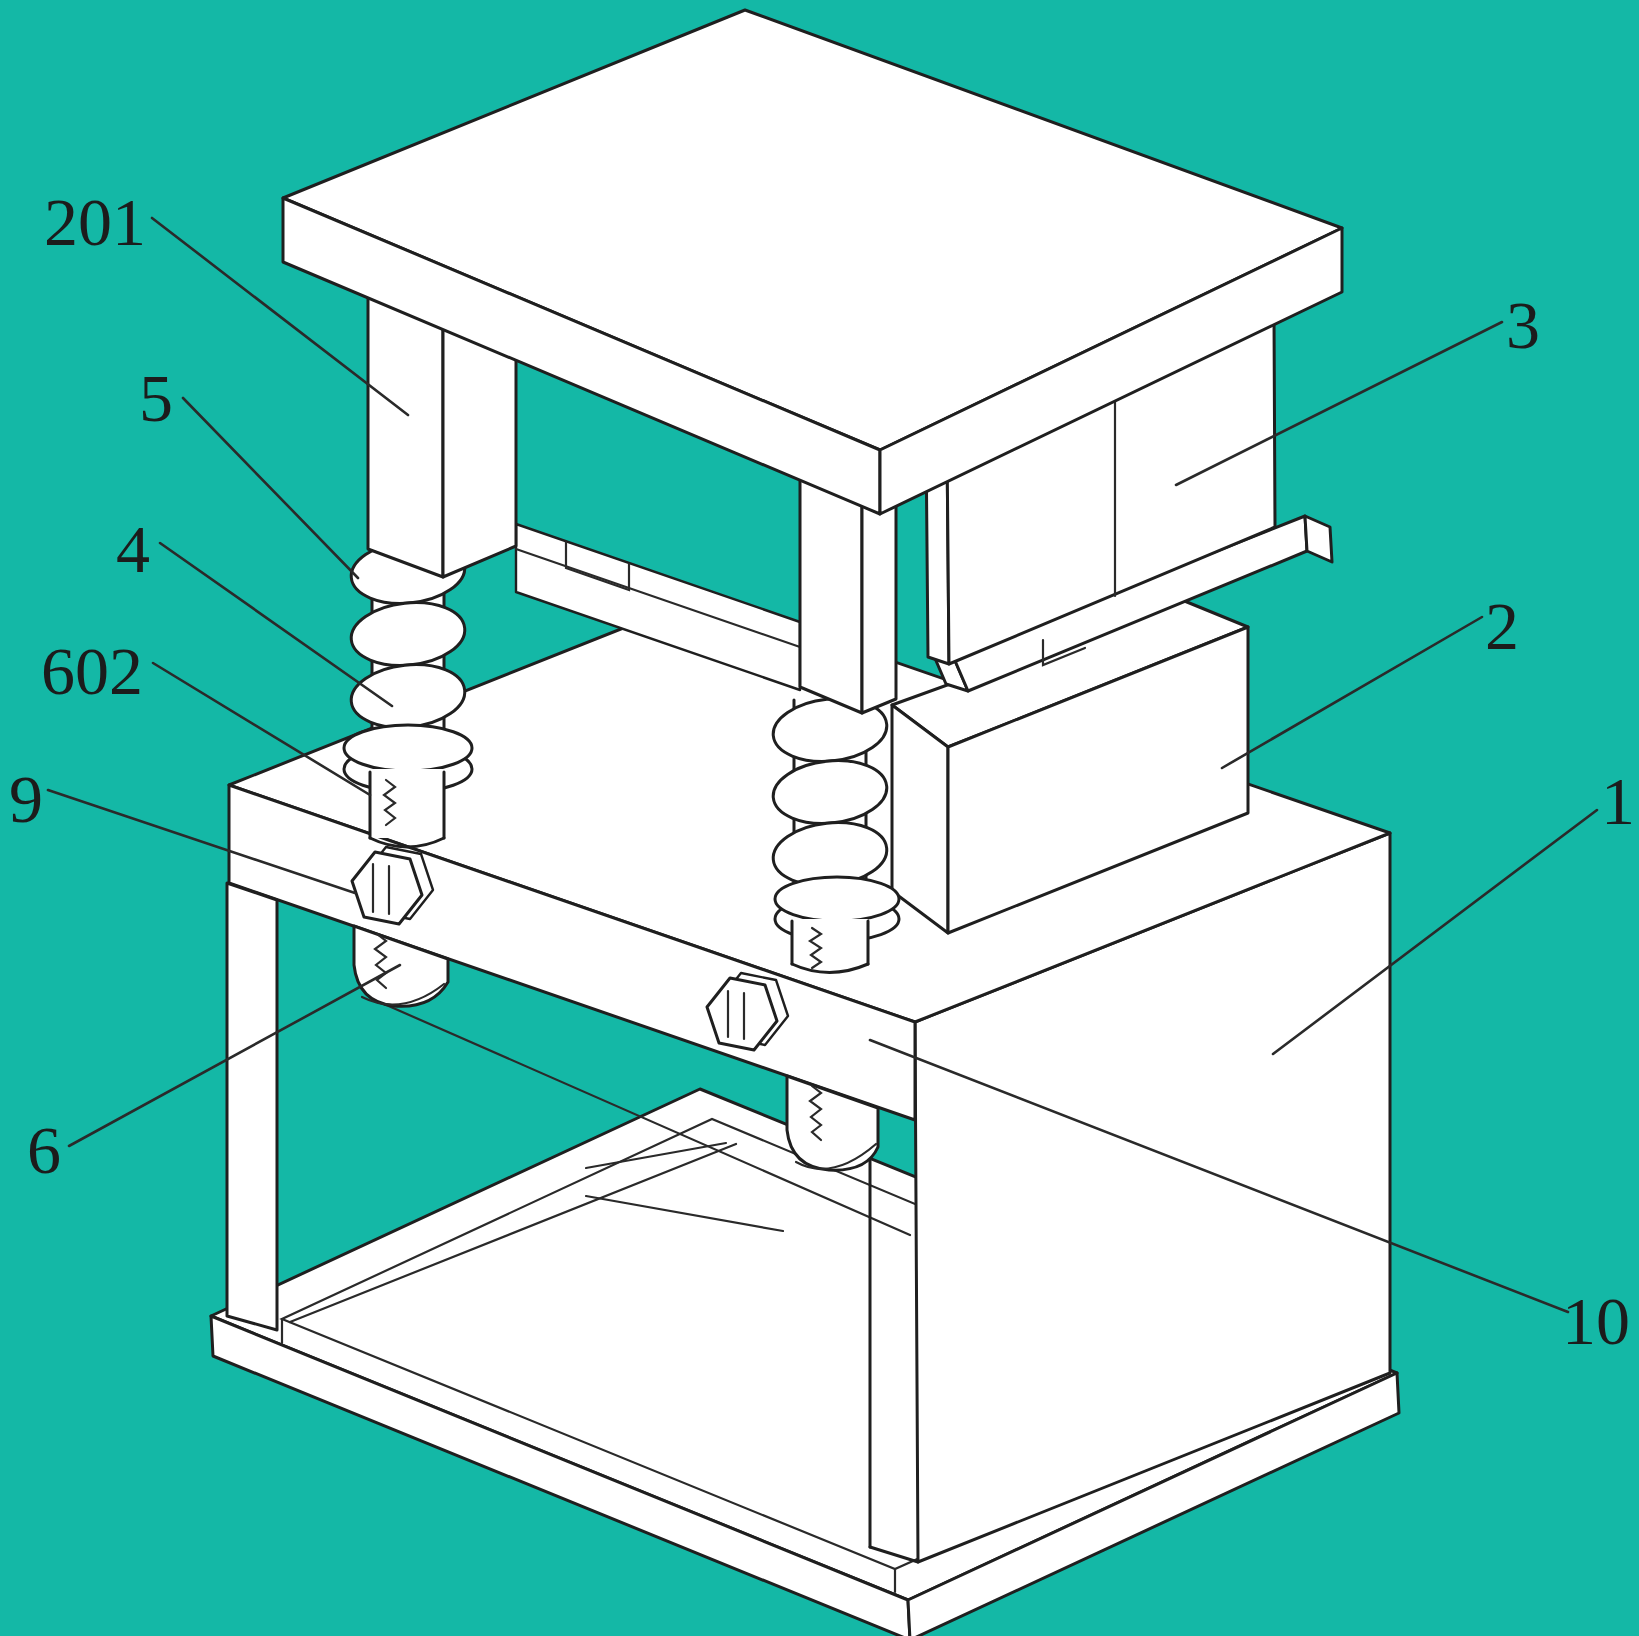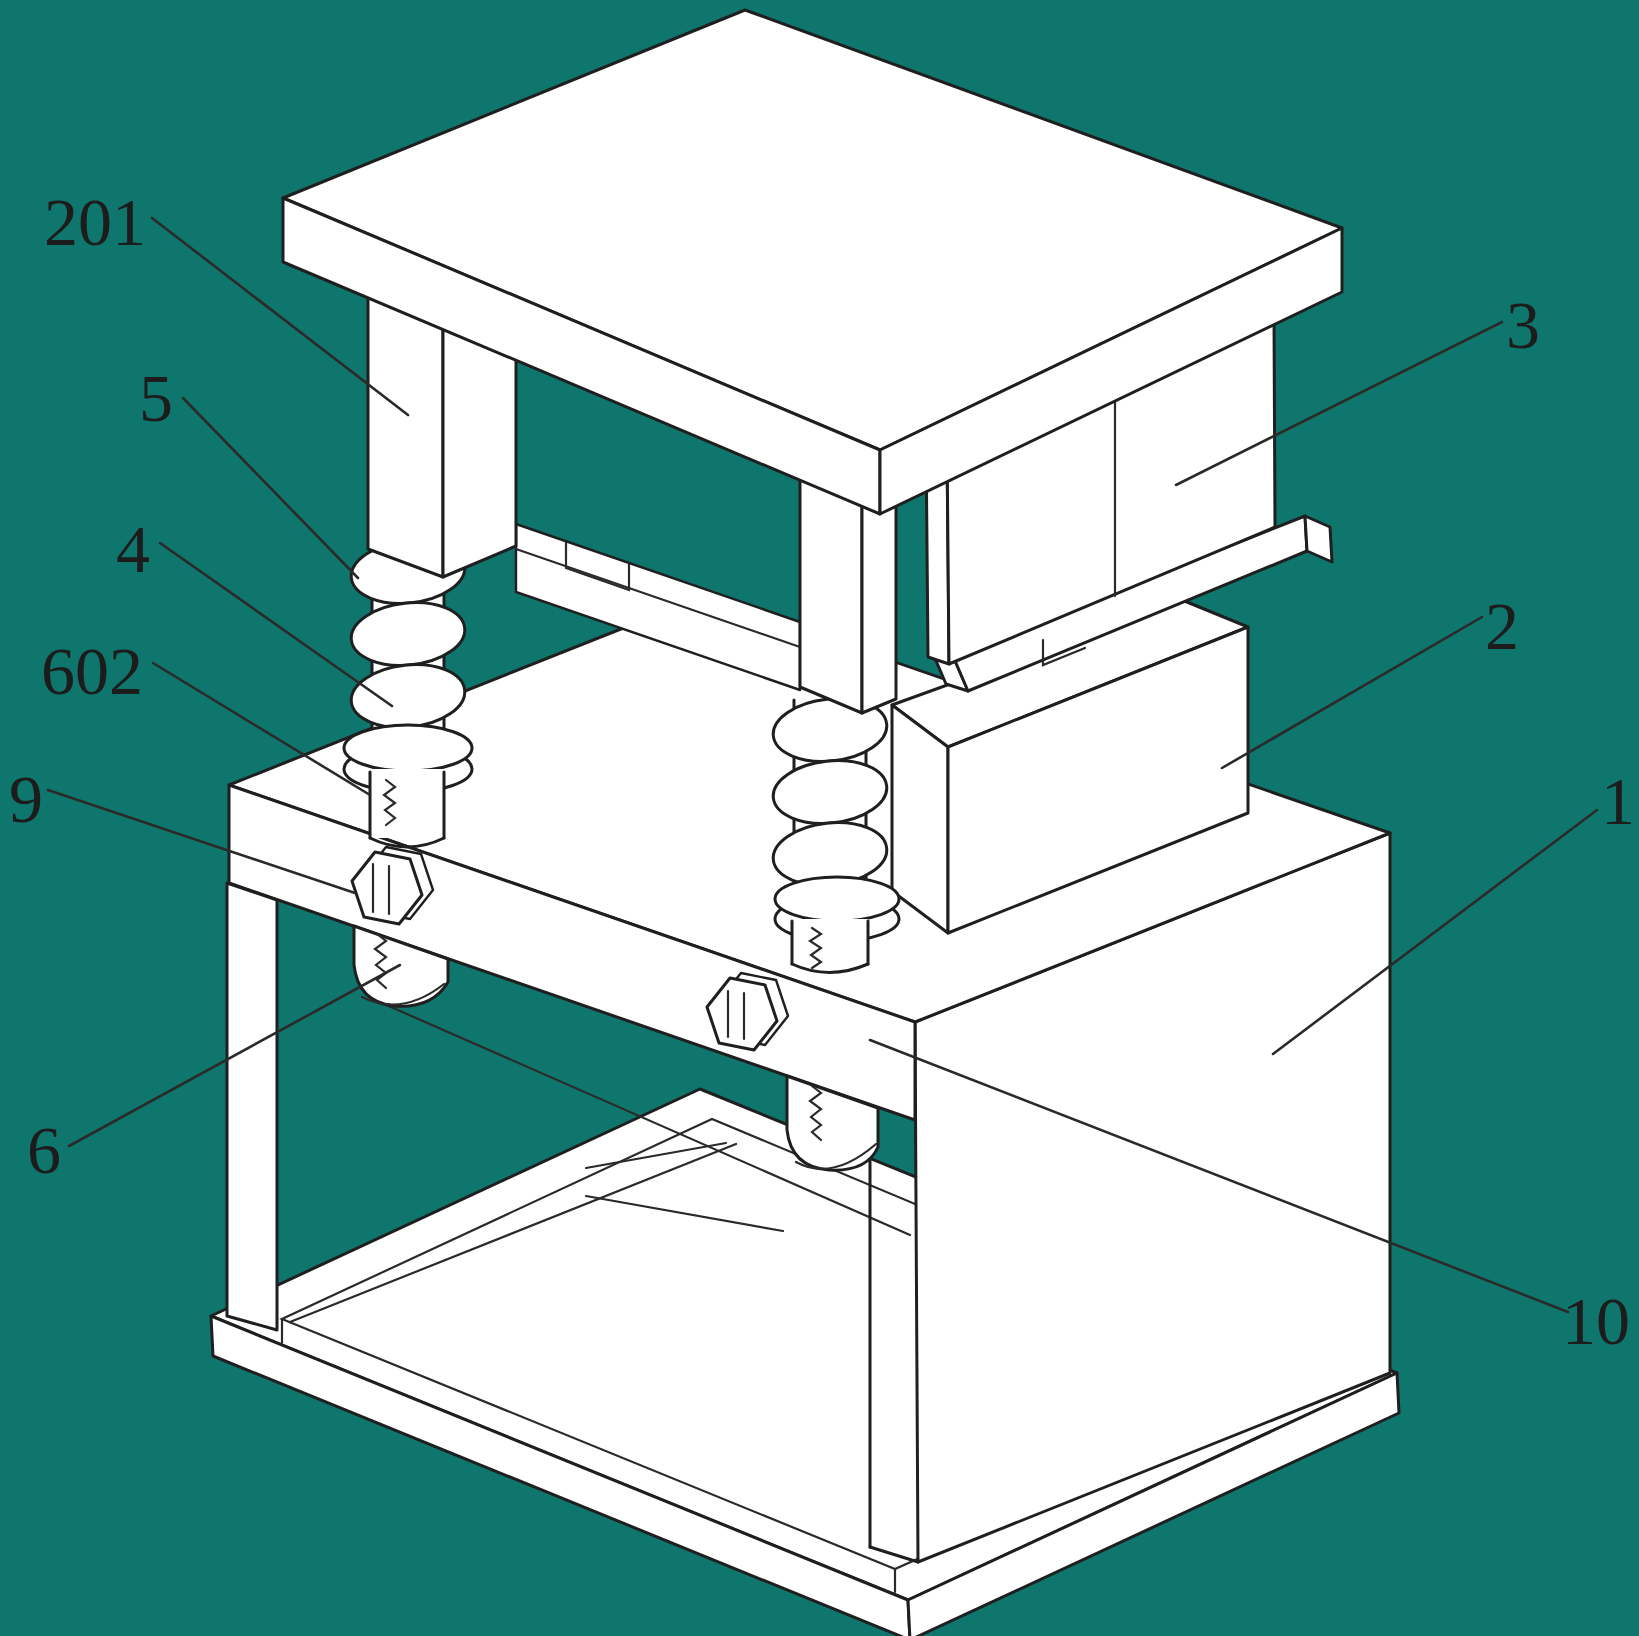--- a/index.html
+++ b/index.html
@@ -4,7 +4,7 @@
 <style>
   html,body{margin:0;padding:0;background:#fff;}
   body{font-family:"Liberation Serif", serif;}
-  .stage{position:relative;width:1639px;height:1636px;background:#0f766e;overflow:hidden;}
+  .stage{position:relative;width:1639px;height:1636px;background:#14b8a6;overflow:hidden;}
   svg{display:block;}
   .ln{fill:none;stroke:#1f1f1f;stroke-width:3;stroke-linecap:round;stroke-linejoin:round;}
   .fc{fill:#ffffff;stroke:#1f1f1f;stroke-width:3;stroke-linejoin:round;}

